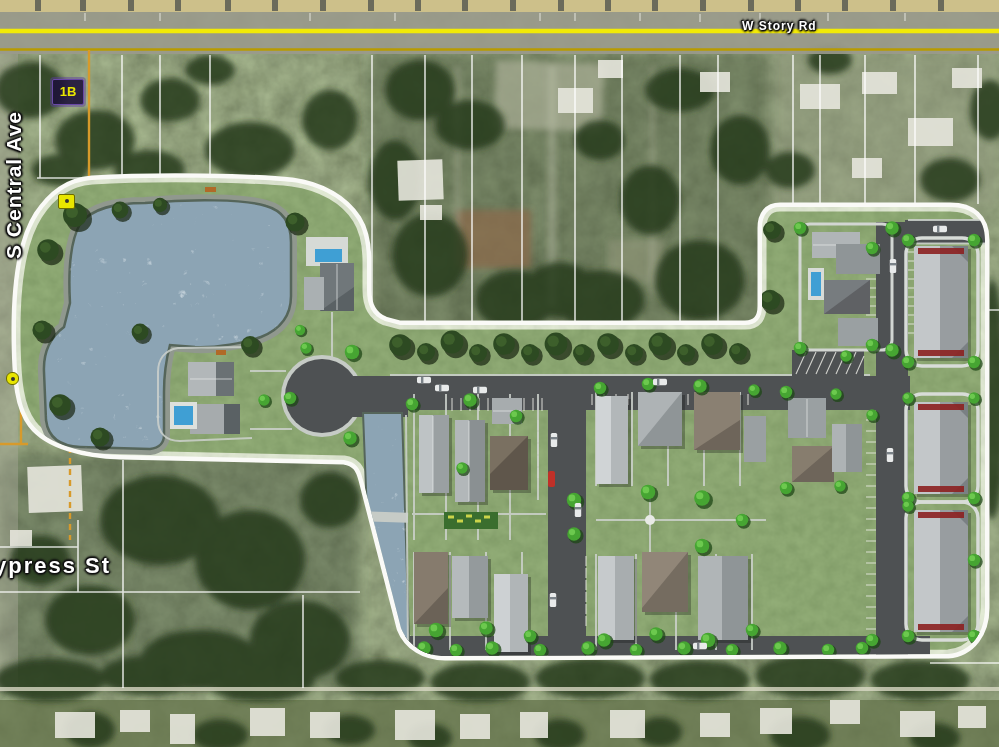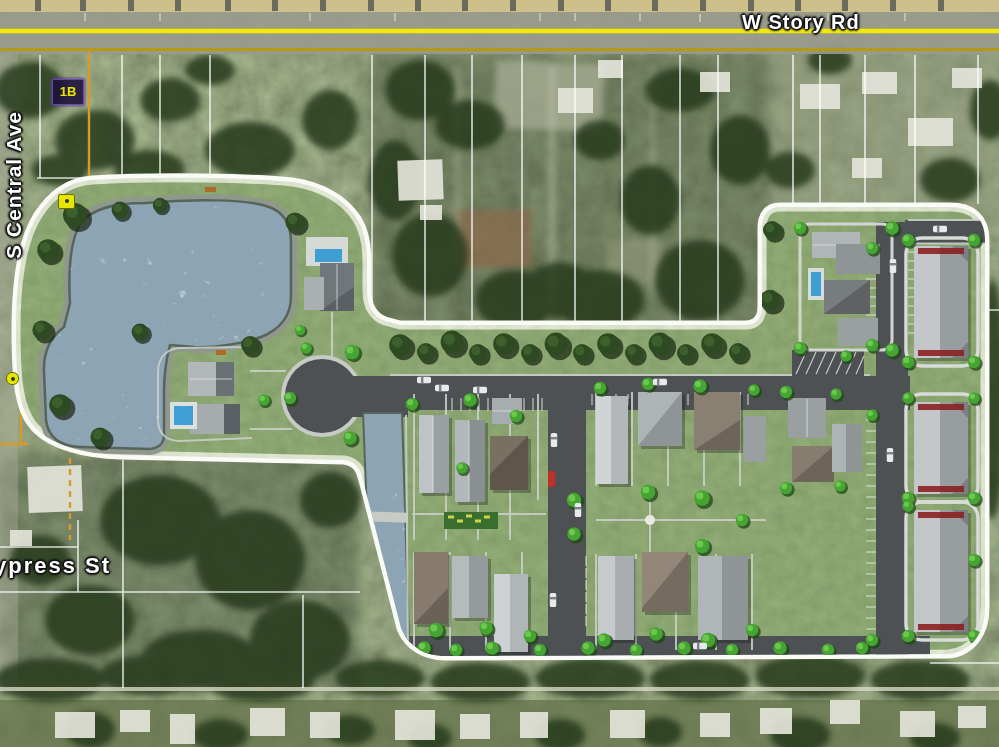--- a/index.html
+++ b/index.html
@@ -9,7 +9,7 @@
   .street-label{position:absolute;color:#fff;font-weight:bold;white-space:nowrap;
     text-shadow:-2px 0 2px #101010,2px 0 2px #101010,0 -2px 2px #101010,0 2px 2px #101010,
                 -1px -1px 0 #1a1a1a,1px 1px 0 #1a1a1a;}
-  .lbl-story{left:742px;top:11px;font-size:20px;letter-spacing:1px;text-align:right;}
+  .lbl-story{left:742px;top:19px;font-size:12px;letter-spacing:1px;text-align:right;}
   .lbl-central{left:-111px;top:171px;width:250px;height:28px;line-height:28px;text-align:center;
     font-size:21px;letter-spacing:1px;transform:rotate(-90deg);}
   .lbl-cypress{left:-6px;top:553px;font-size:22px;letter-spacing:2px;}

